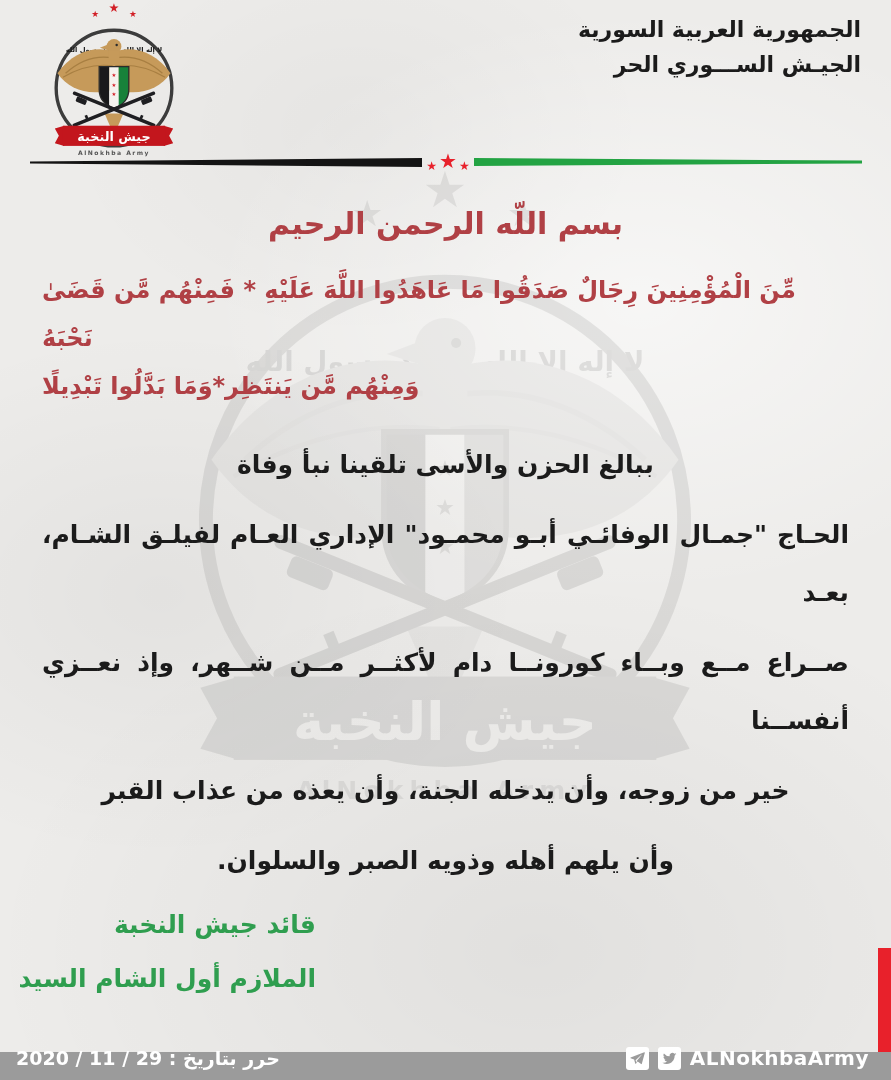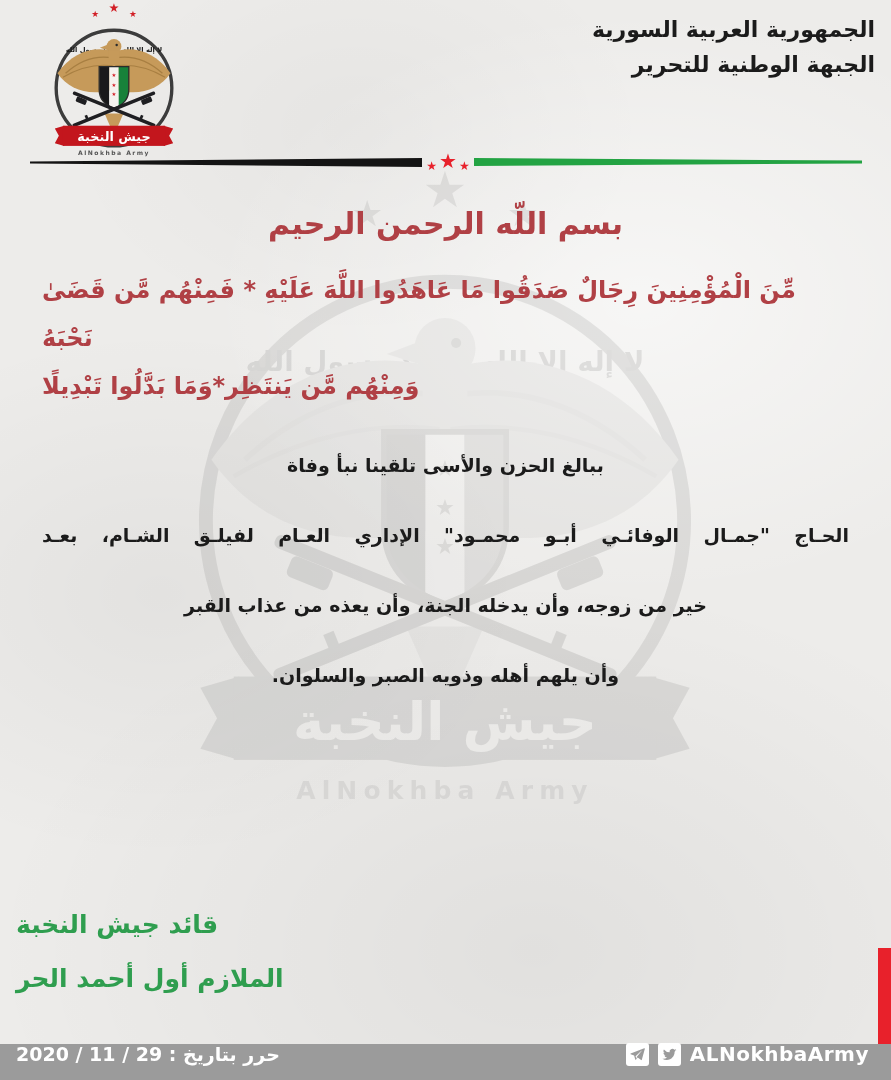--- a/index.html
+++ b/index.html
@@ -31,7 +31,7 @@
   .logo-wrap{position:absolute;left:46px;top:2px;width:136px;height:156px;}
   .logo-wrap svg{width:100%;height:100%;}
   .org-block{
-    position:absolute;top:12px;right:16px;
+    position:absolute;top:12px;right:30px;
     direction:rtl;text-align:right;
     color:var(--text-black);
     font-weight:bold;font-size:22px;line-height:35px;

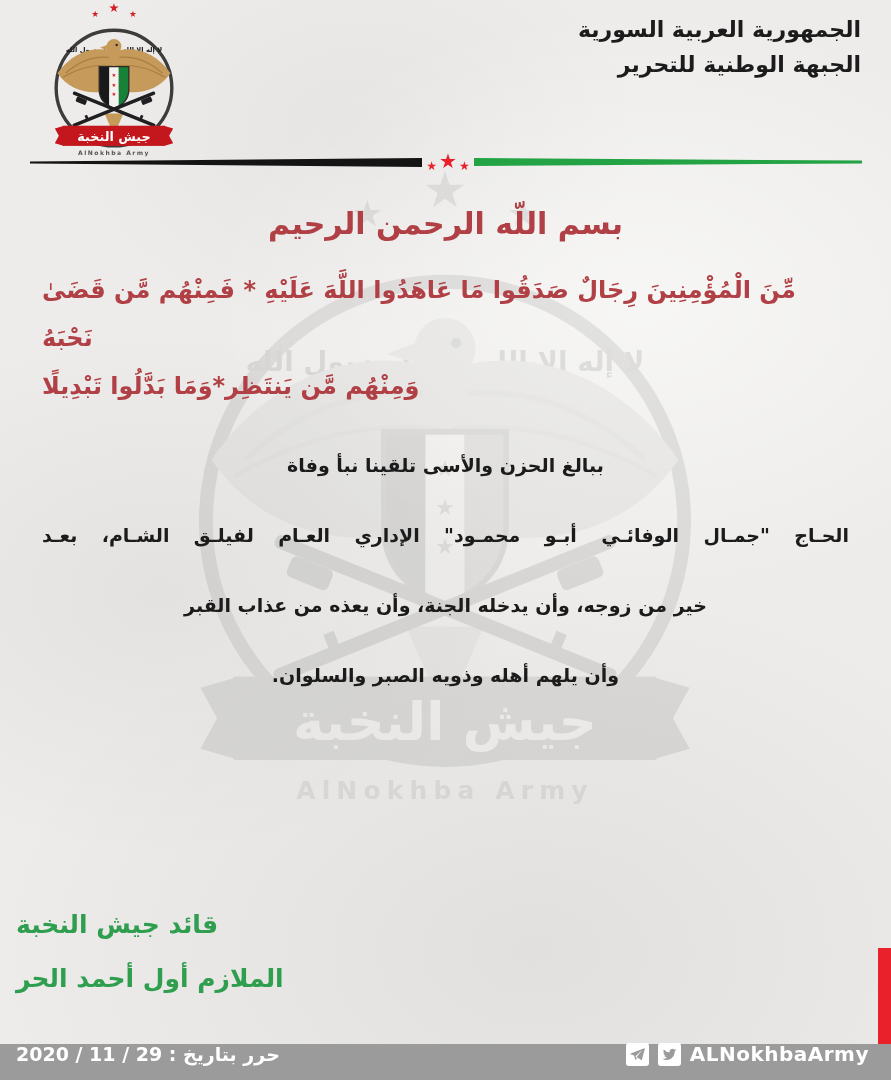--- a/index.html
+++ b/index.html
@@ -198,6 +198,7 @@
 
   <div class="org-block">
     <div>الجمهورية العربية السورية</div>
+    <div>الجيـش الســـوري الحر</div>
     <div>الجبهة الوطنية للتحرير</div>
   </div>
 

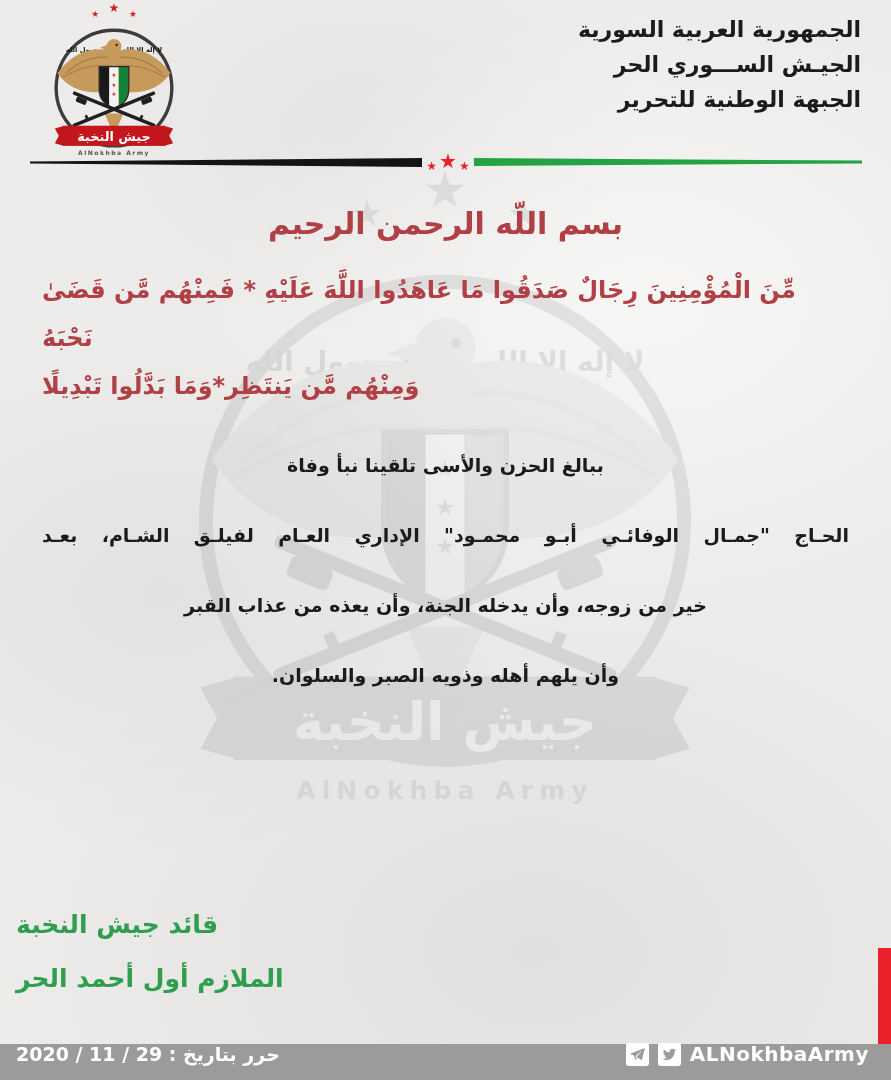--- a/index.html
+++ b/index.html
@@ -199,7 +199,6 @@
   <div class="org-block">
     <div>الجمهورية العربية السورية</div>
     <div>الجيـش الســـوري الحر</div>
-    <div>الجبهة الوطنية للتحرير</div>
   </div>
 
   <div class="divider">

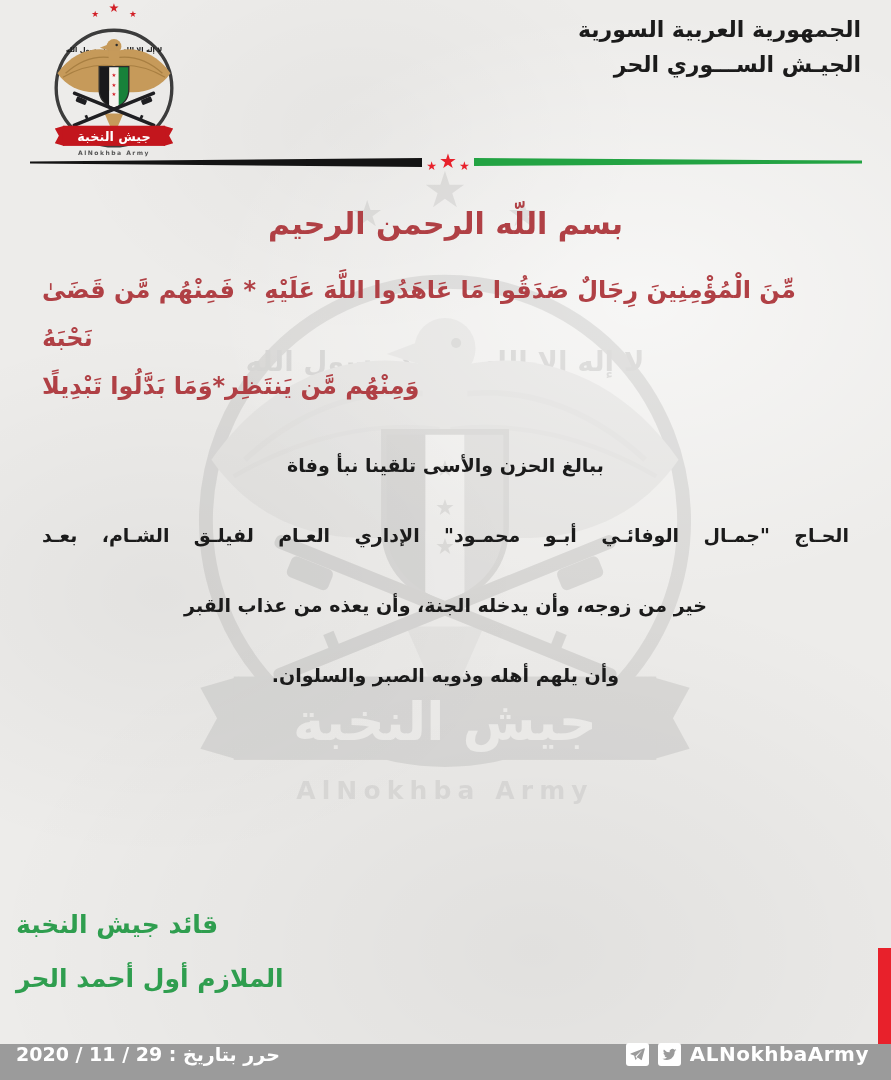--- a/index.html
+++ b/index.html
@@ -77,7 +77,7 @@
   .verse-line.first{margin-top:16px;}
   .body-line{
     color:var(--text-black);
-    font-size:19px;line-height:58px;margin-top:12px;
+    font-size:25px;line-height:58px;margin-top:12px;
   }
   .body-line.first{margin-top:26px;}
   .body-line.center{text-align:center;}

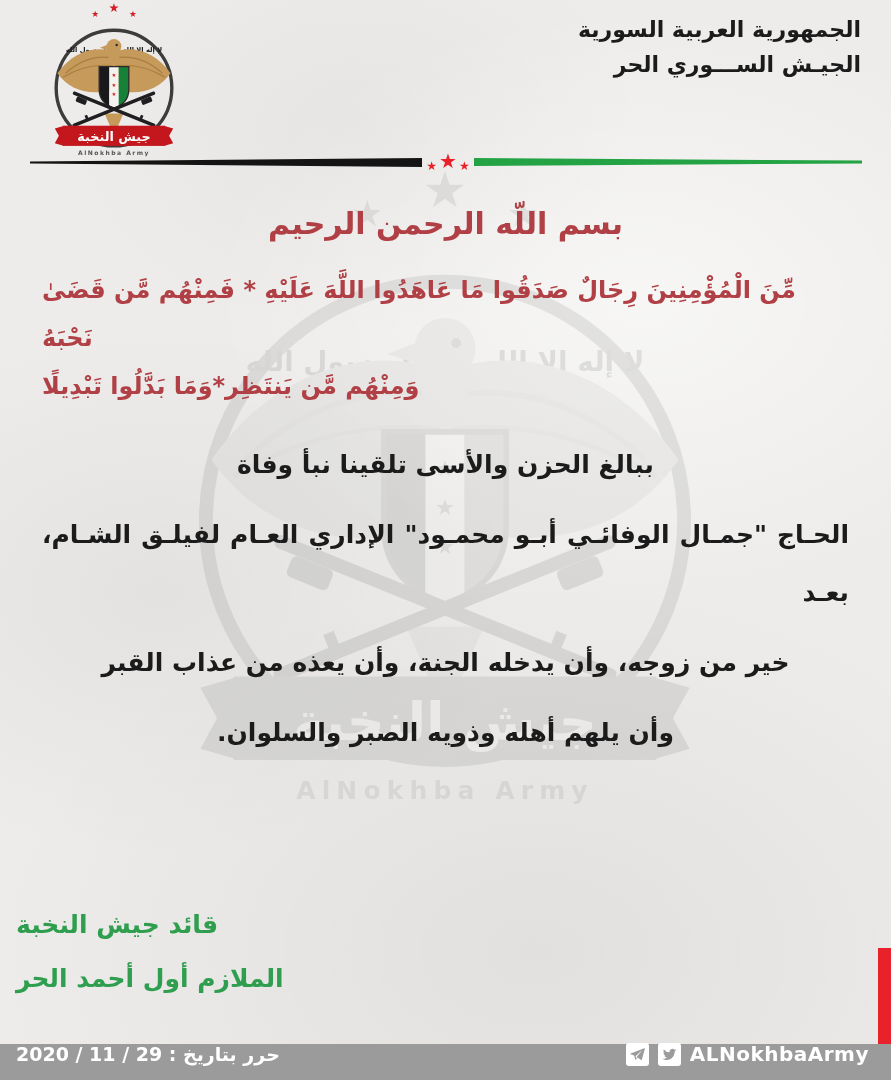--- a/index.html
+++ b/index.html
@@ -218,6 +218,7 @@
 
     <div class="body-line center first">ببالغ الحزن والأسى تلقينا نبأ وفاة</div>
     <div class="body-line justify">الحـاج "جمـال الوفائـي أبـو محمـود" الإداري العـام لفيلـق الشـام، بعـد</div>
+    <div class="body-line justify">صــراع مــع وبــاء كورونــا دام لأكثــر مــن شــهر، وإذ نعــزي أنفســنا</div>
     <div class="body-line center">خير من زوجه، وأن يدخله الجنة، وأن يعذه من عذاب القبر</div>
     <div class="body-line center">وأن يلهم أهله وذويه الصبر والسلوان.</div>
 

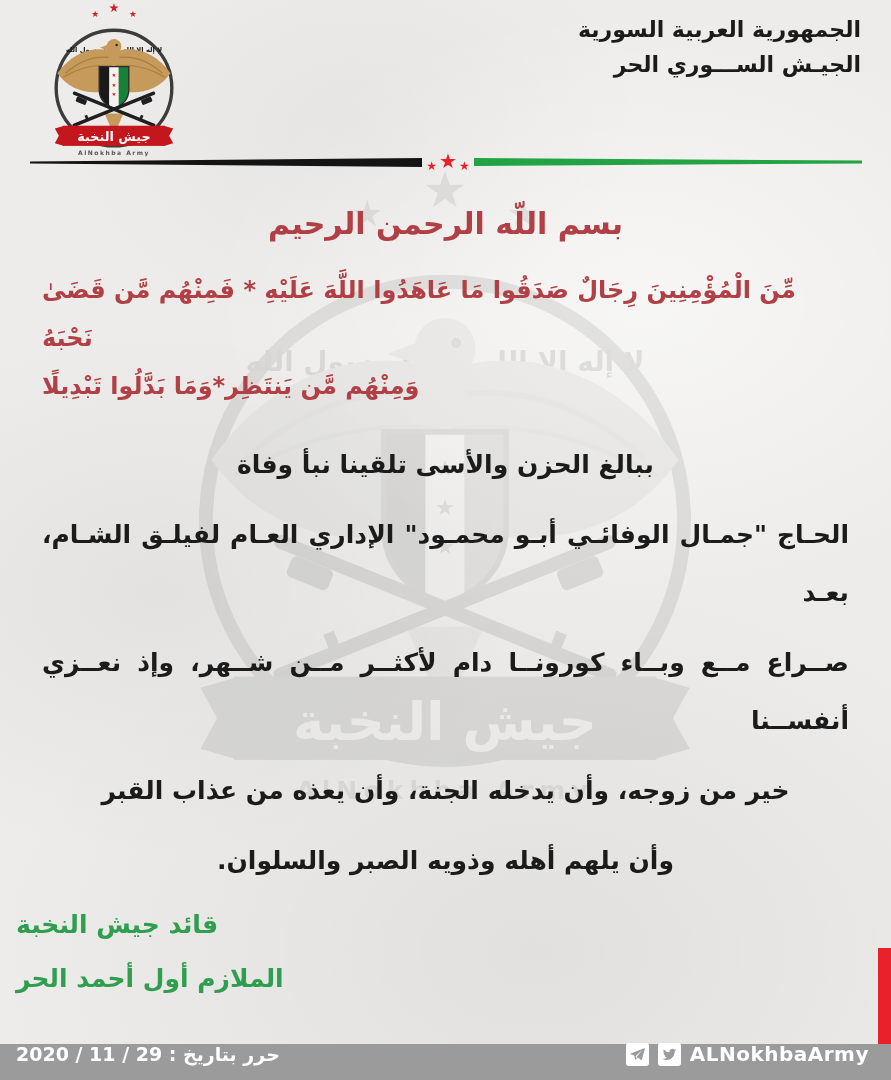--- a/index.html
+++ b/index.html
@@ -85,7 +85,7 @@
   
   .signature{
     position:absolute;left:16px;top:900px;width:300px;
-    direction:rtl;text-align:left;
+    direction:rtl;text-align:right;
     color:var(--signature-green);
     font-weight:bold;font-size:25px;
   }

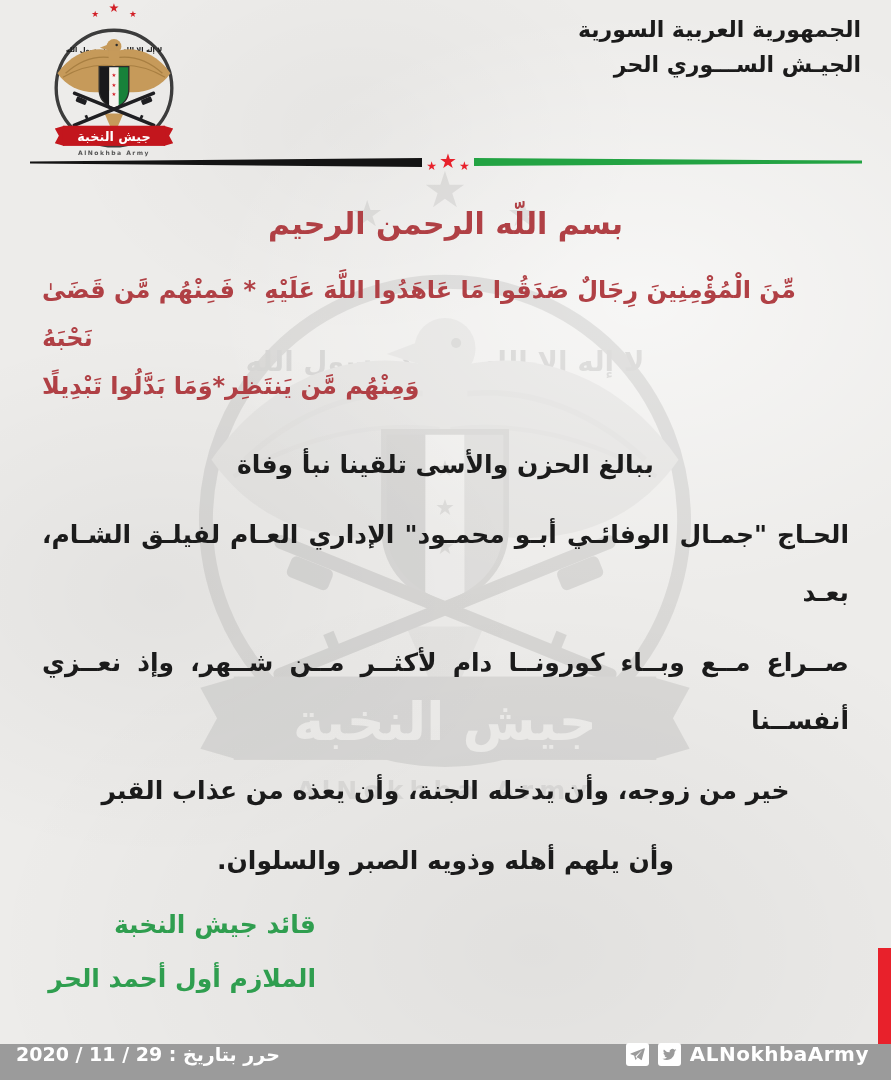--- a/index.html
+++ b/index.html
@@ -226,7 +226,7 @@
 
   <div class="signature">
     <div class="sig-title">قائد جيش النخبة</div>
-    <div class="sig-name">الملازم أول أحمد الحر</div>
+    <div class="sig-name">الملازم أول الشام السيد</div>
   </div>
 
   <div class="red-stripe"></div>

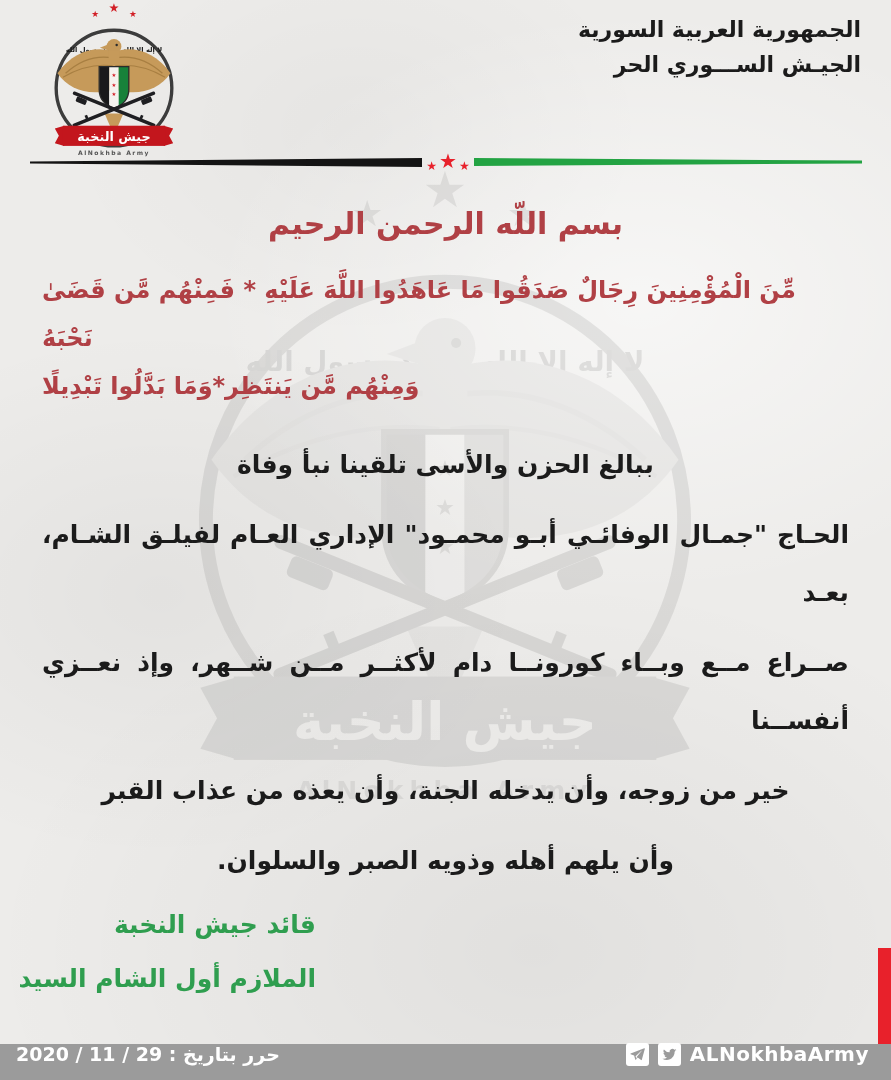--- a/index.html
+++ b/index.html
@@ -98,7 +98,7 @@
   }
   
   .footer{
-    position:absolute;left:0;right:0;bottom:0;height:36px;
+    position:absolute;left:0;right:0;bottom:0;height:28px;
     background:var(--footer-gray);
     display:flex;align-items:center;justify-content:space-between;
     padding:0 22px 16px 16px;

